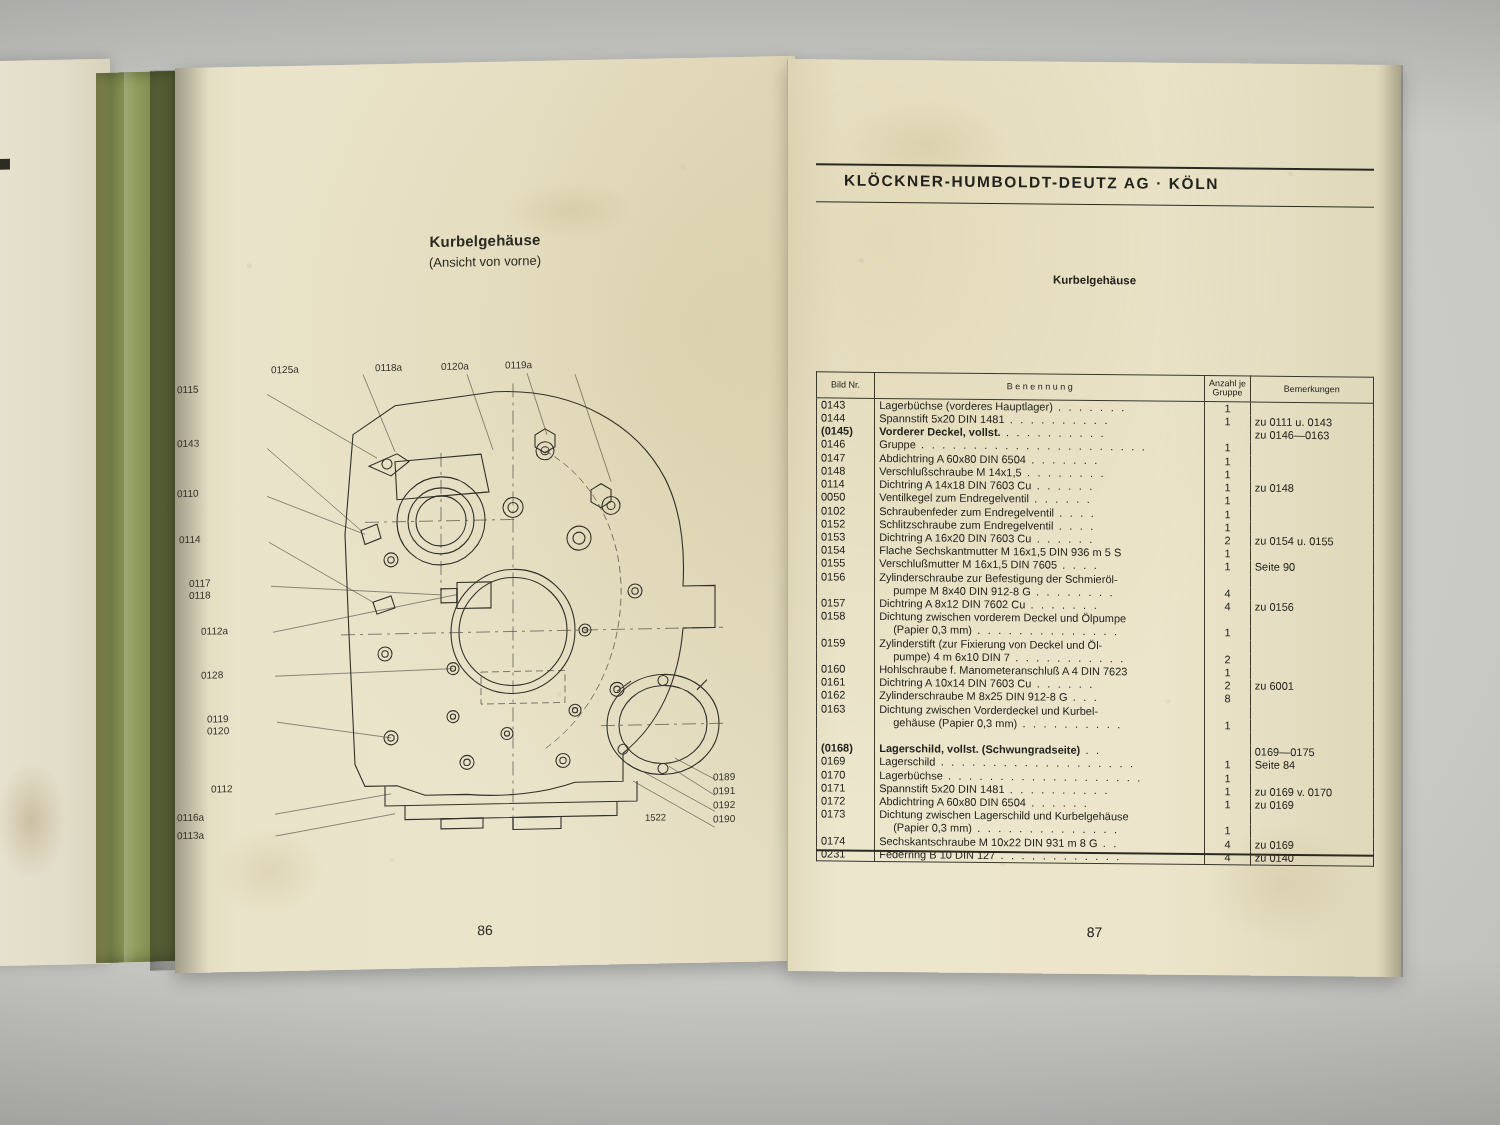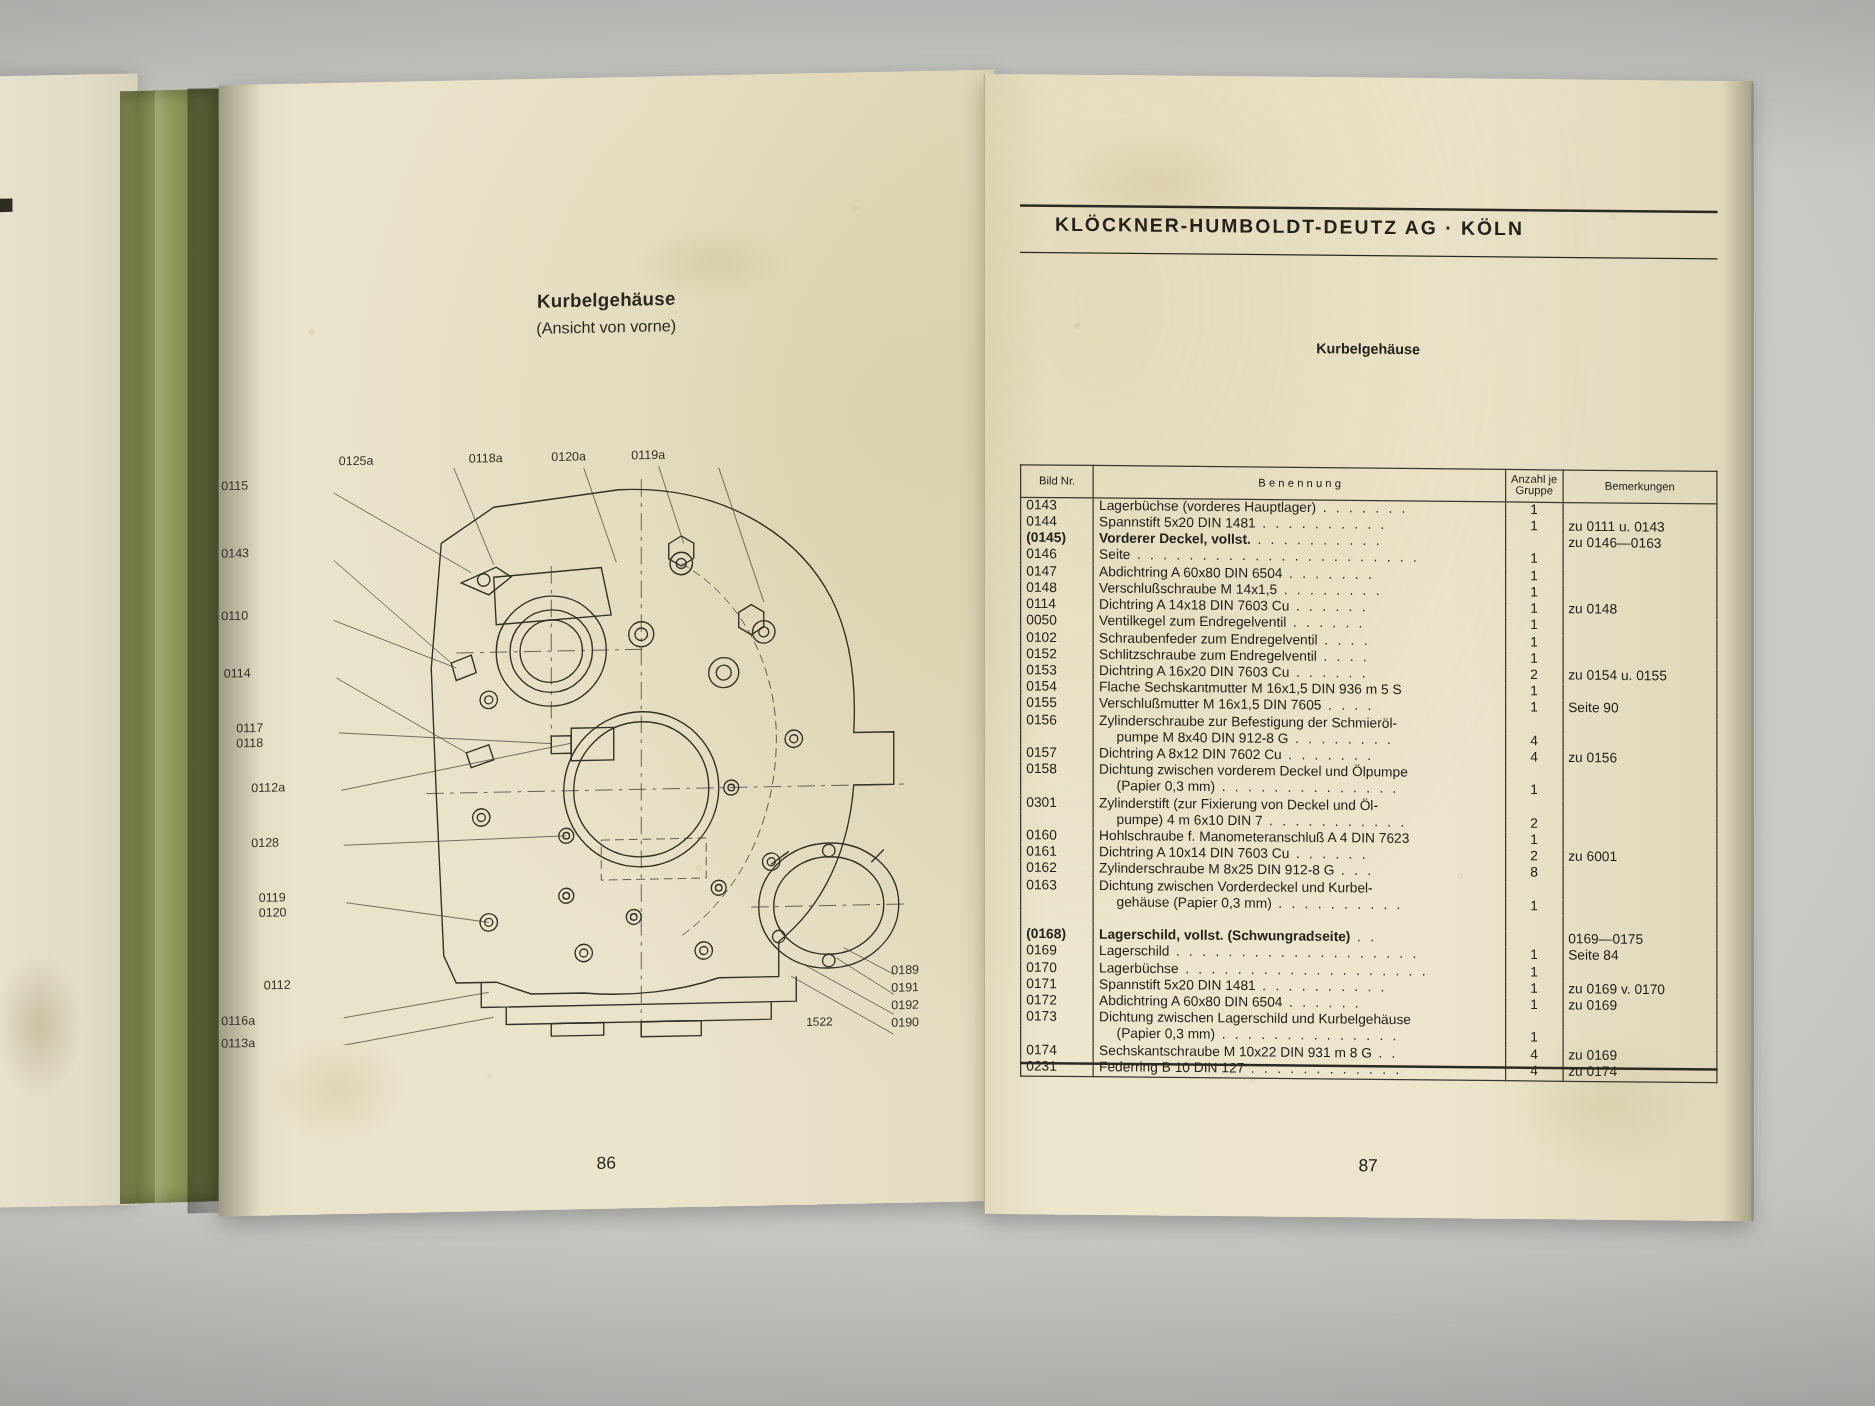--- a/index.html
+++ b/index.html
@@ -317,7 +317,7 @@
               </tr>
               <tr>
                 <td class="c-bild">0146</td>
-                <td class="c-ben"><span>Seite</span><span class="dots"> . . . . . . . . . . . . . . . . . . . . . .</span></td>
+                <td class="c-ben"><span>Gruppe</span><span class="dots"> . . . . . . . . . . . . . . . . . . . . . .</span></td>
                 <td class="c-anz">1</td>
                 <td class="c-bem"></td>
               </tr>

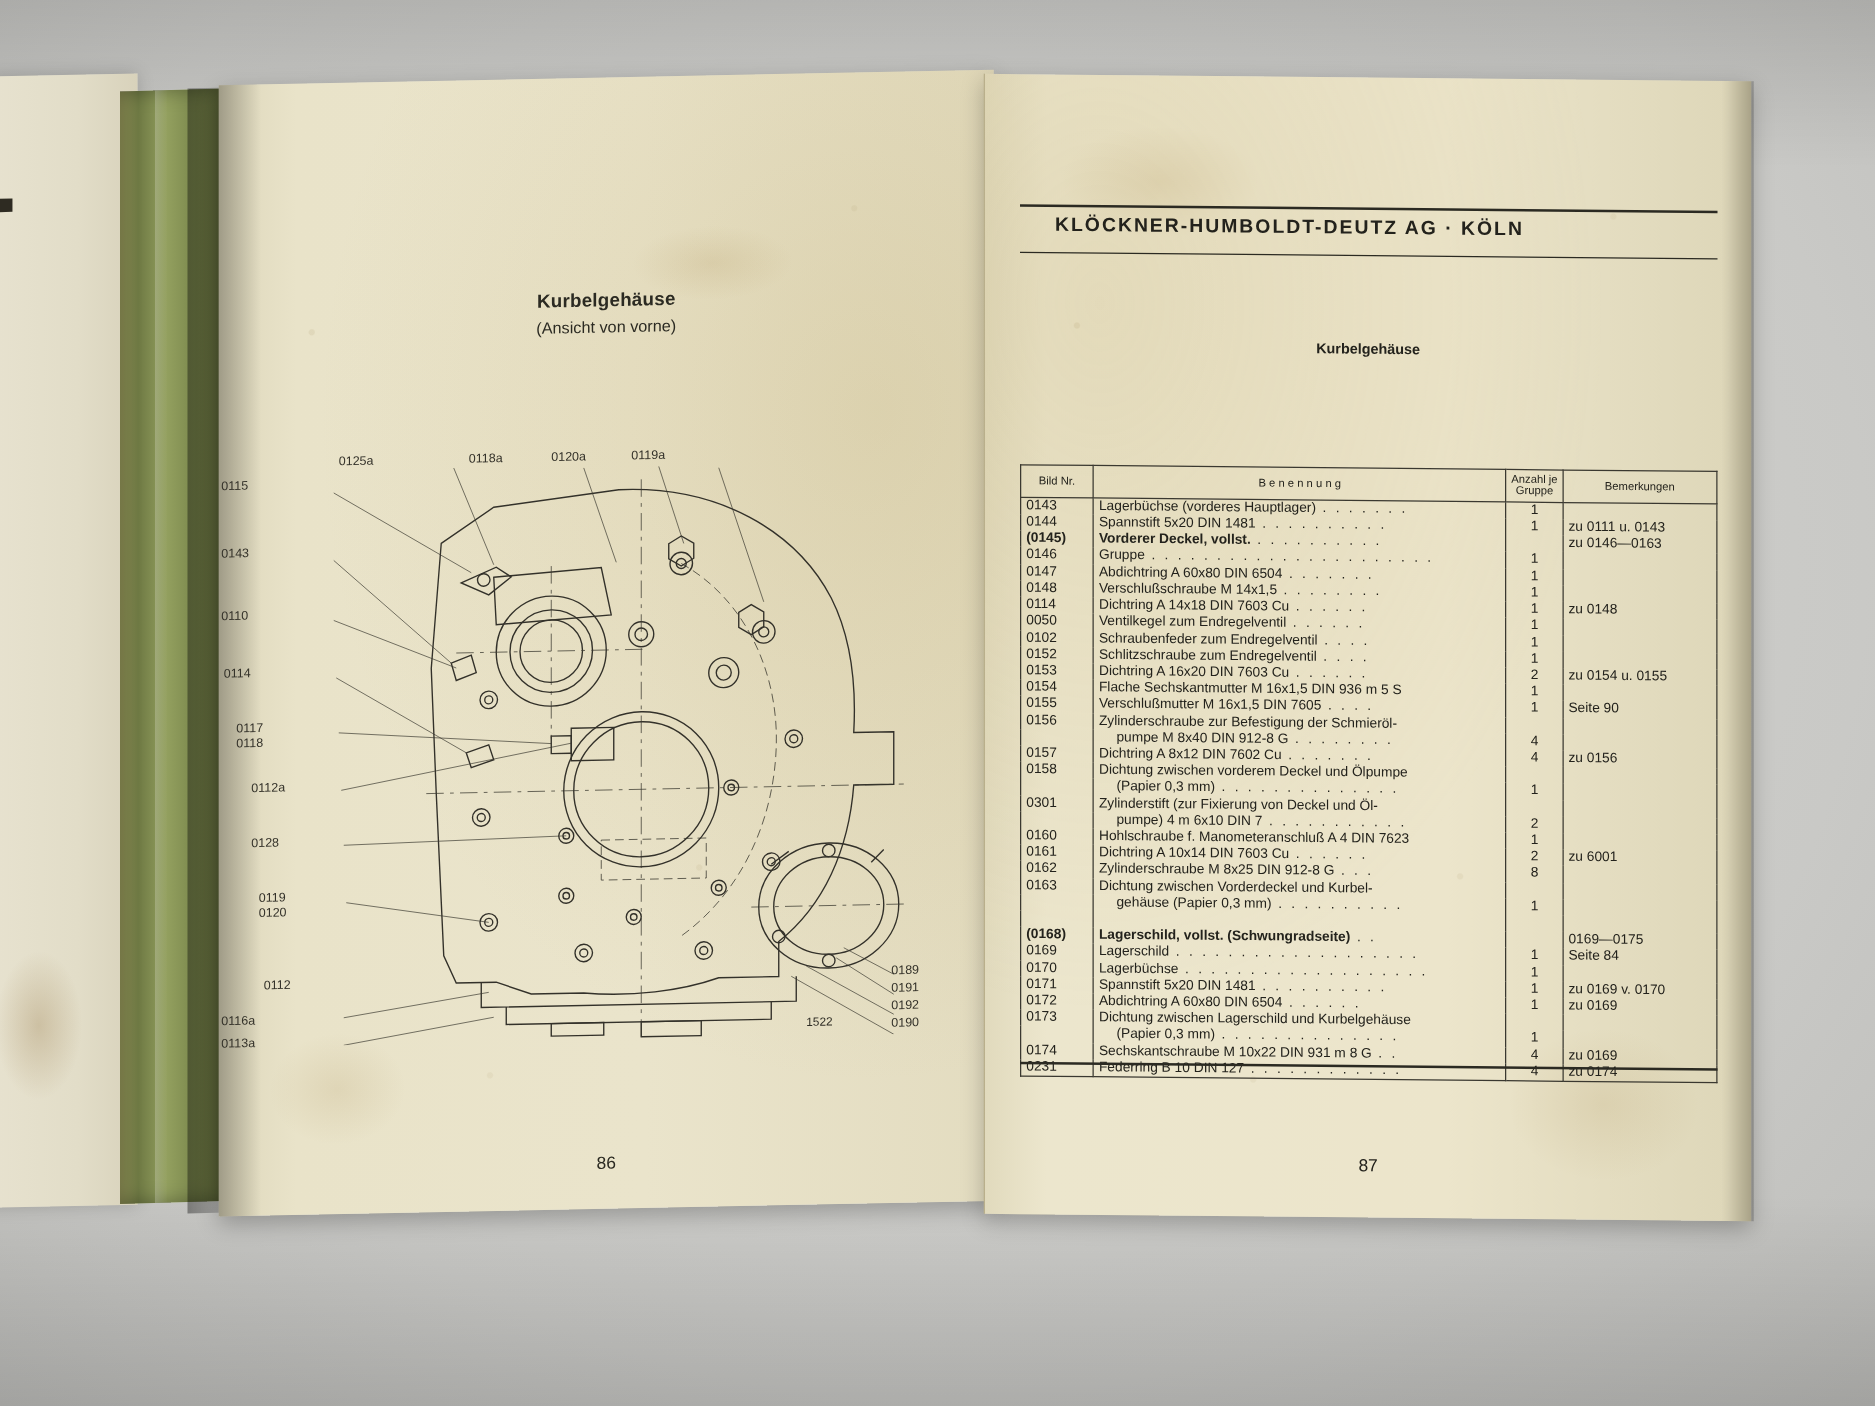--- a/index.html
+++ b/index.html
@@ -406,7 +406,7 @@
                 <td class="c-bem"></td>
               </tr>
               <tr>
-                <td class="c-bild">0301</td>
+                <td class="c-bild">0159</td>
                 <td class="c-ben"><span>Zylinderstift (zur Fixierung von Deckel und Öl-</span></td>
                 <td class="c-anz"></td>
                 <td class="c-bem"></td>

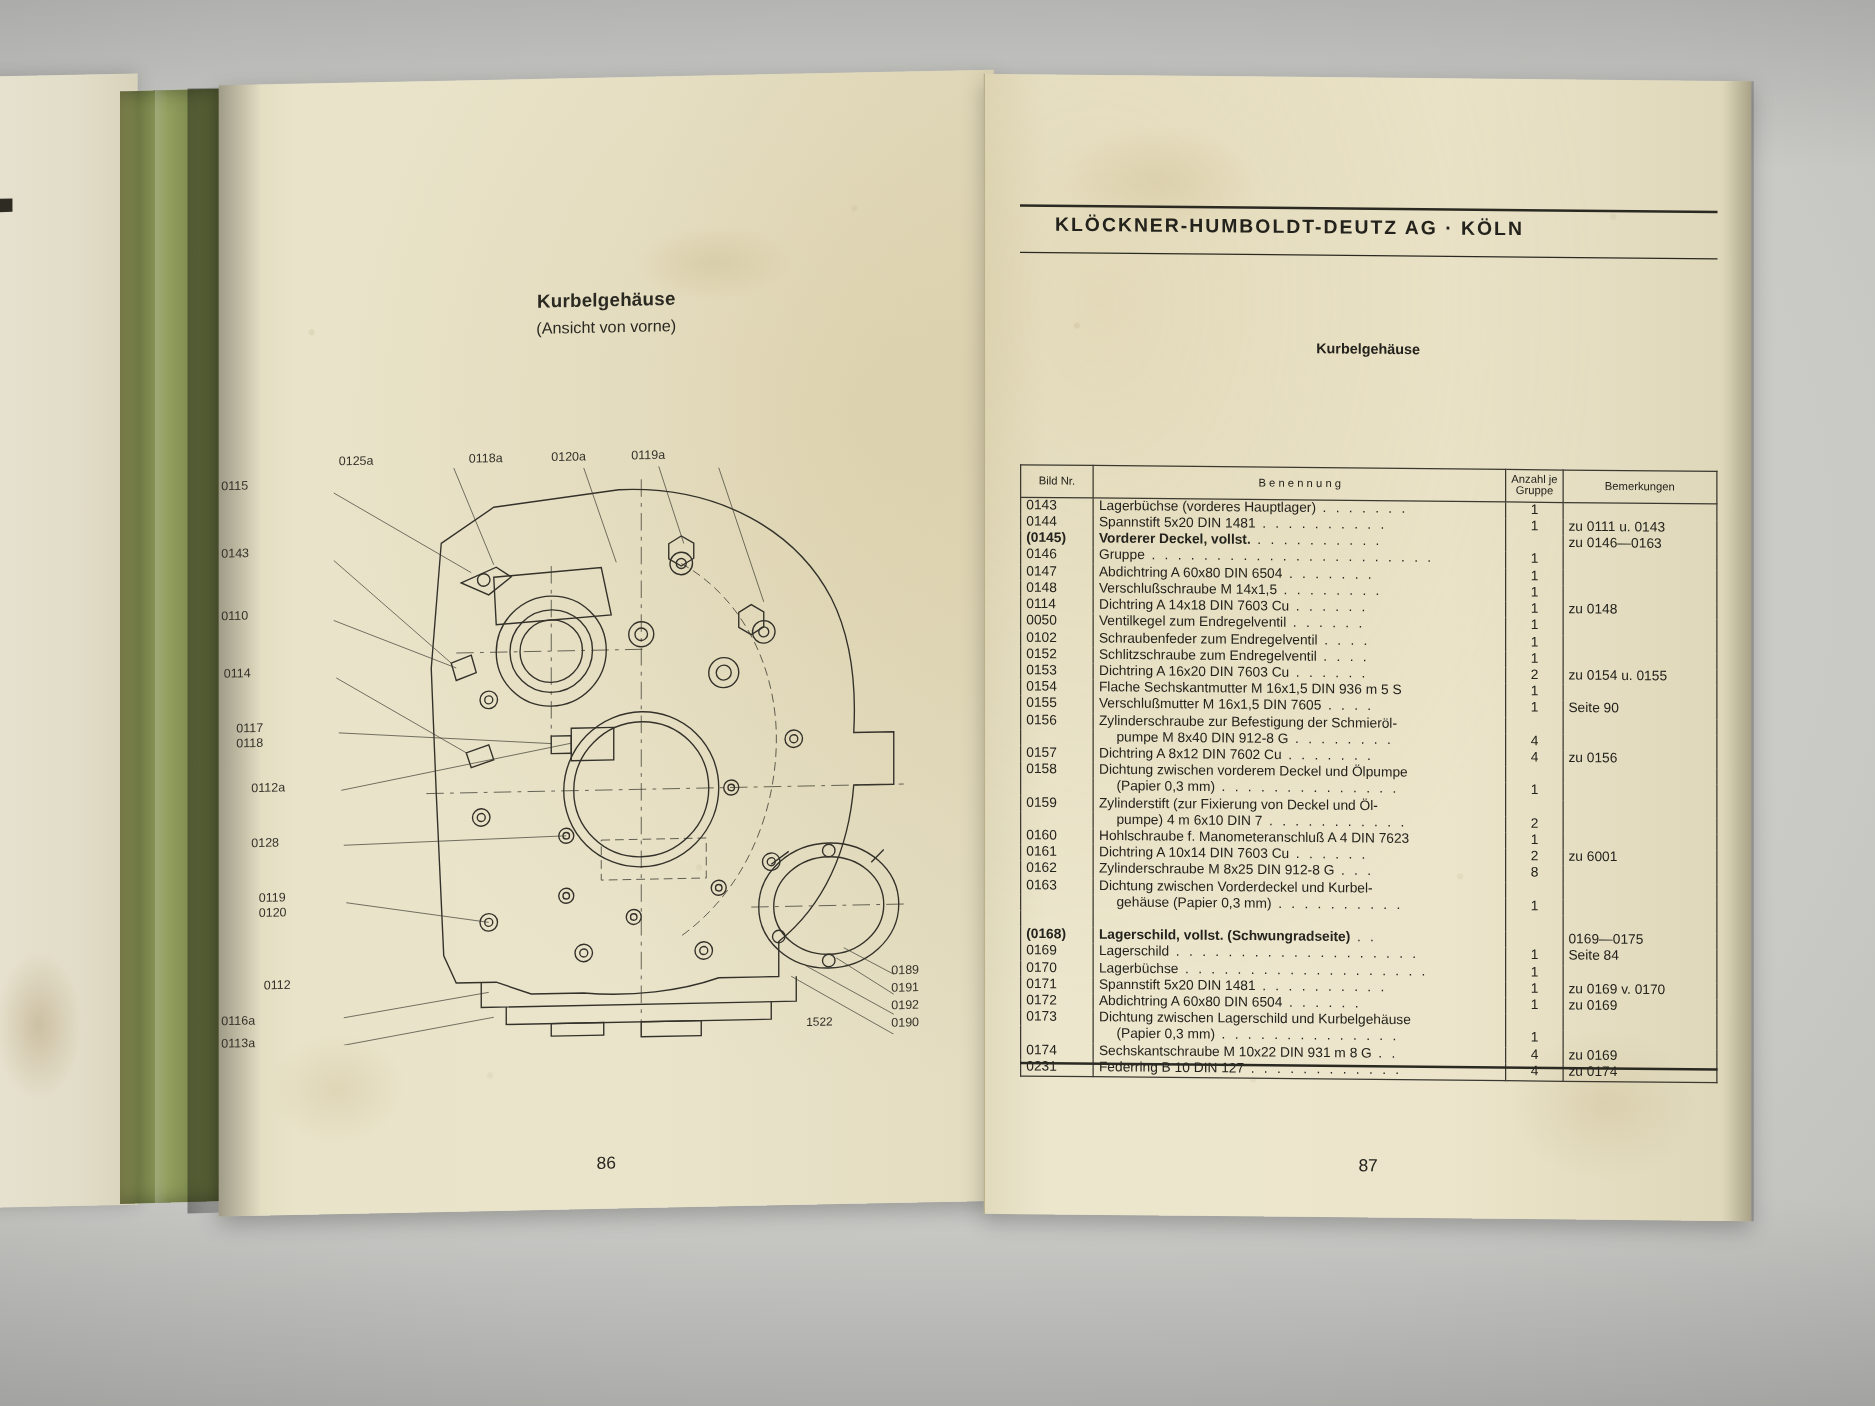--- a/index.html
+++ b/index.html
@@ -505,7 +505,7 @@
                 <td class="c-bild">0231</td>
                 <td class="c-ben"><span>Federring B 10 DIN 127</span><span class="dots"> . . . . . . . . . . . .</span></td>
                 <td class="c-anz">4</td>
-                <td class="c-bem">zu 0174</td>
+                <td class="c-bem">zu 0140</td>
               </tr>
             </tbody>
         </table>

